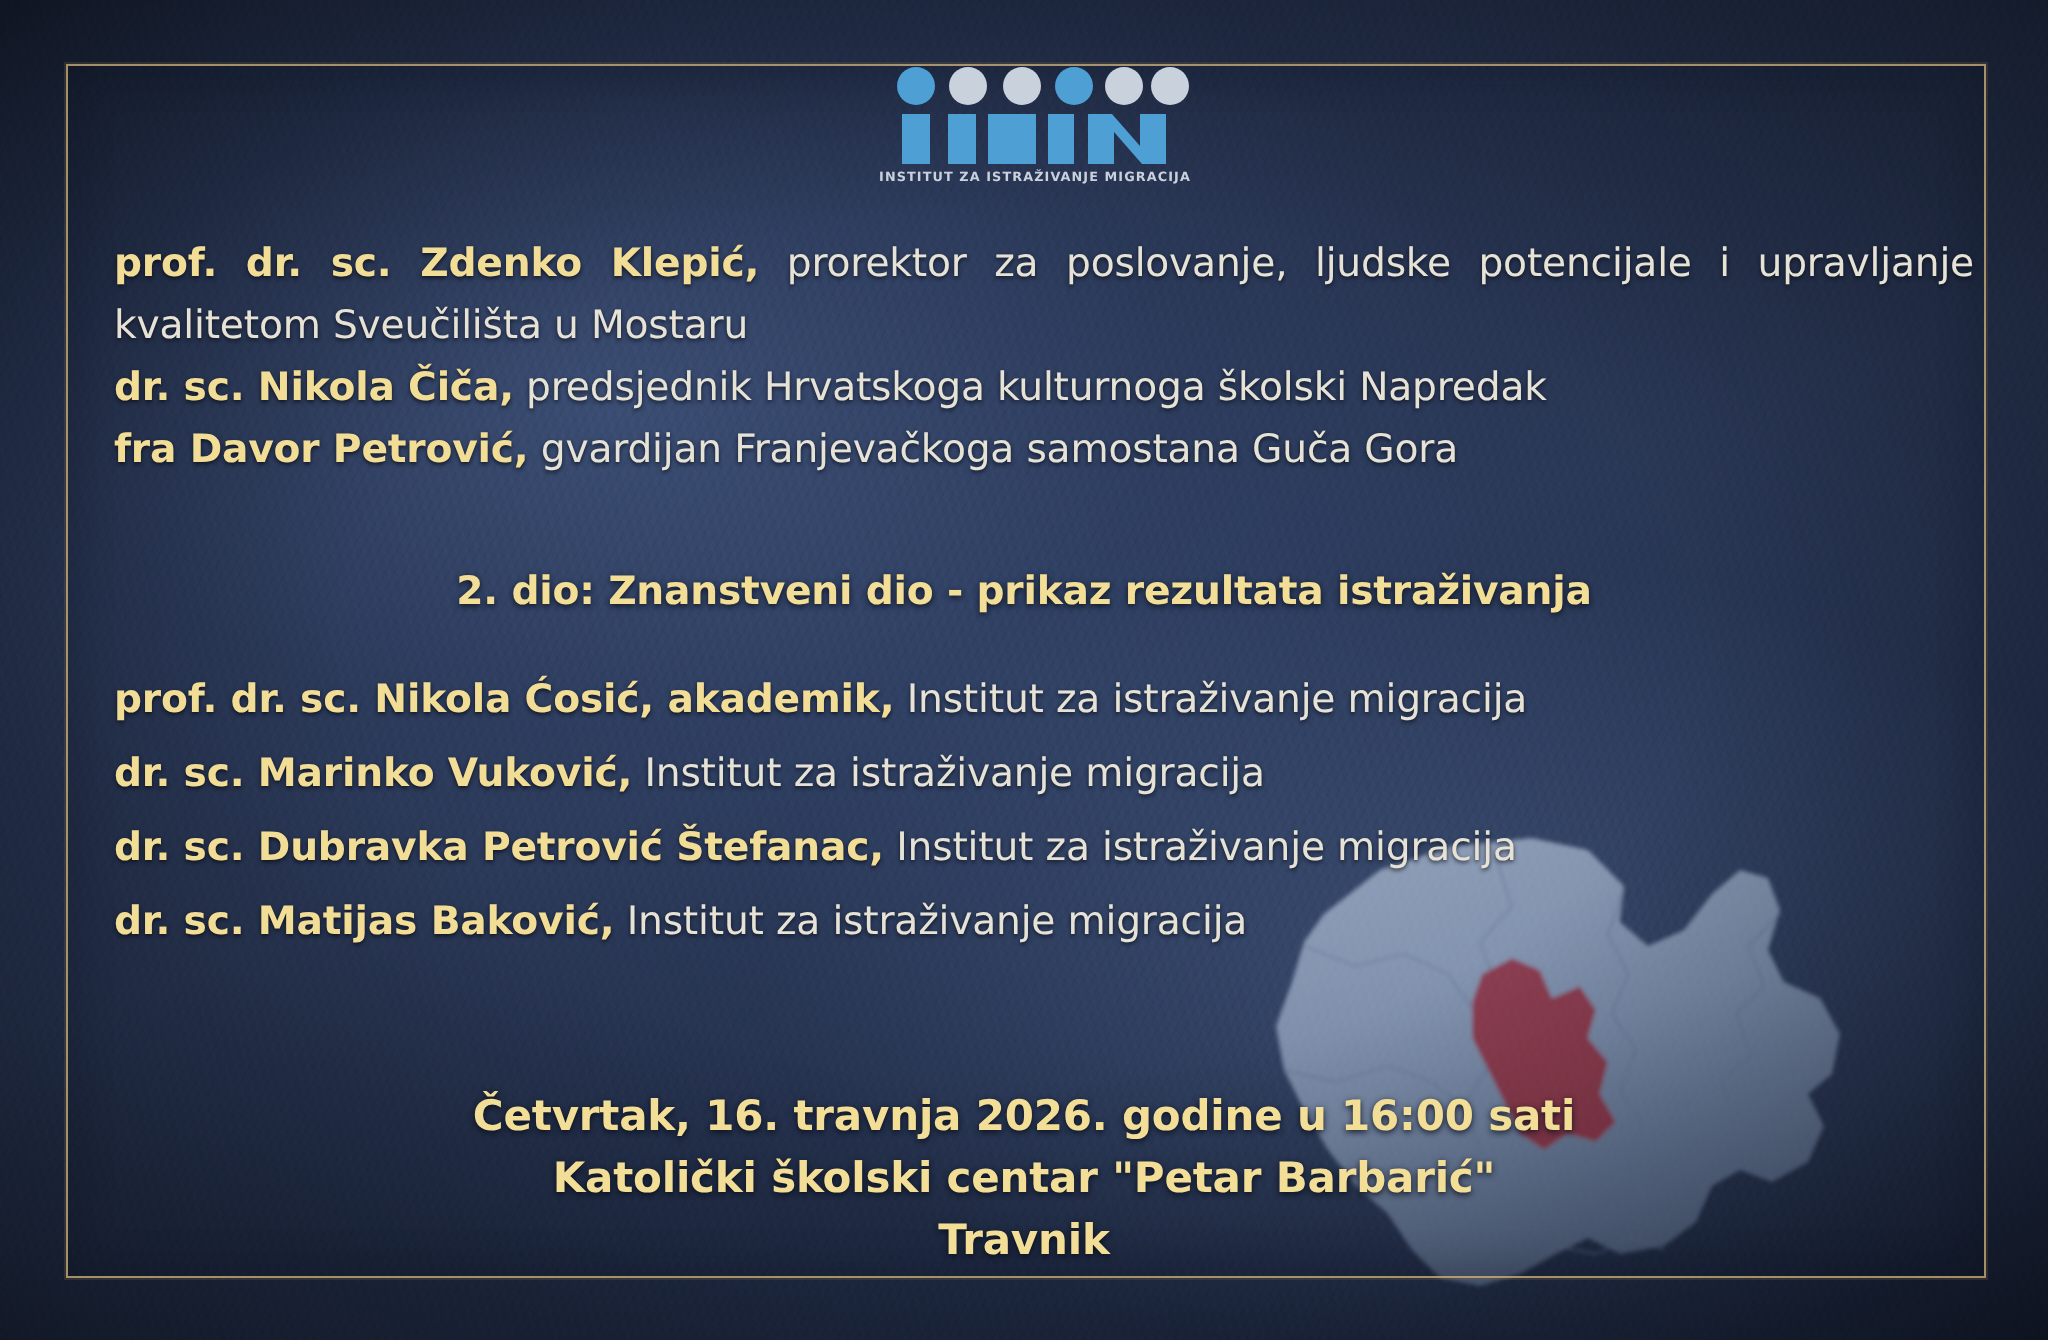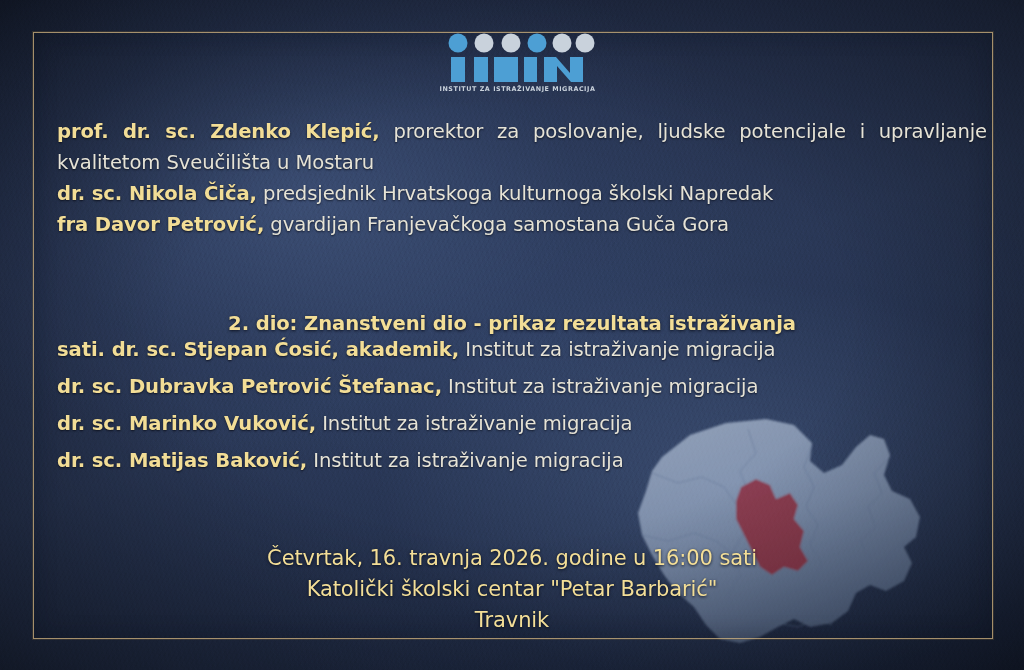--- a/index.html
+++ b/index.html
@@ -98,7 +98,6 @@
     color:#f3de97;
     letter-spacing:-0.1px;
     text-shadow:0 1px 3px rgba(8,12,24,0.85);
-    margin-top:28px;
   }
 
   #part2 { left:57px; top:334px; width:930px; }

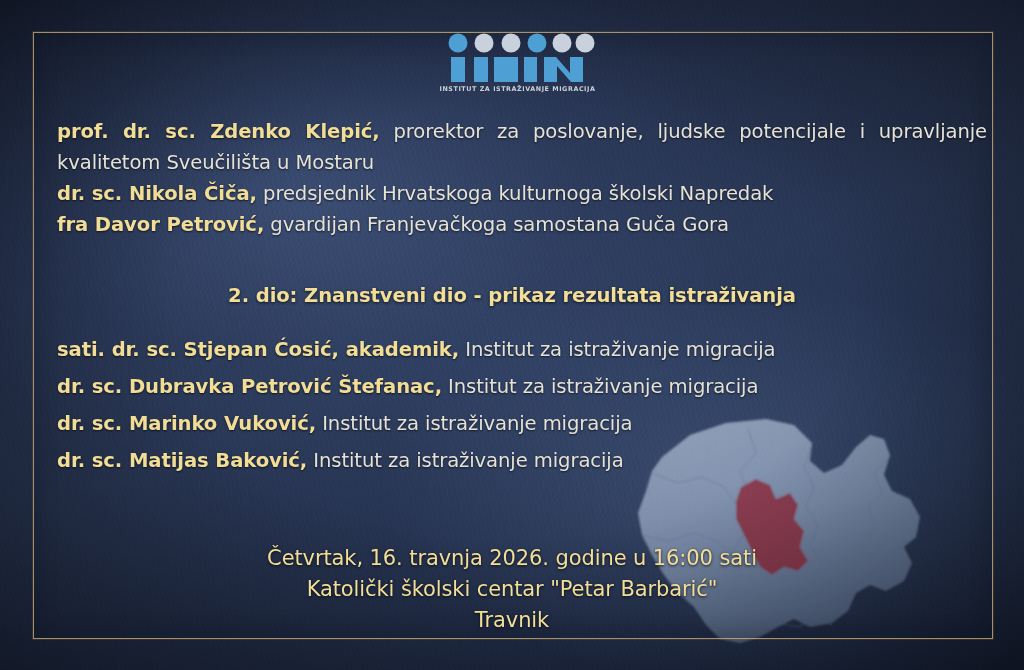--- a/index.html
+++ b/index.html
@@ -200,7 +200,7 @@
 
     <div class="block" id="part2">
       <div class="line">
-        <span class="nm">sati. dr. sc. Stjepan Ćosić, akademik,</span><span class="desc"> Institut za istraživanje migracija</span>
+        <span class="nm">prof. dr. sc. Nikola Ćosić, akademik,</span><span class="desc"> Institut za istraživanje migracija</span>
       </div>
       <div class="line">
         <span class="nm">dr. sc. Dubravka Petrović Štefanac,</span><span class="desc"> Institut za istraživanje migracija</span>

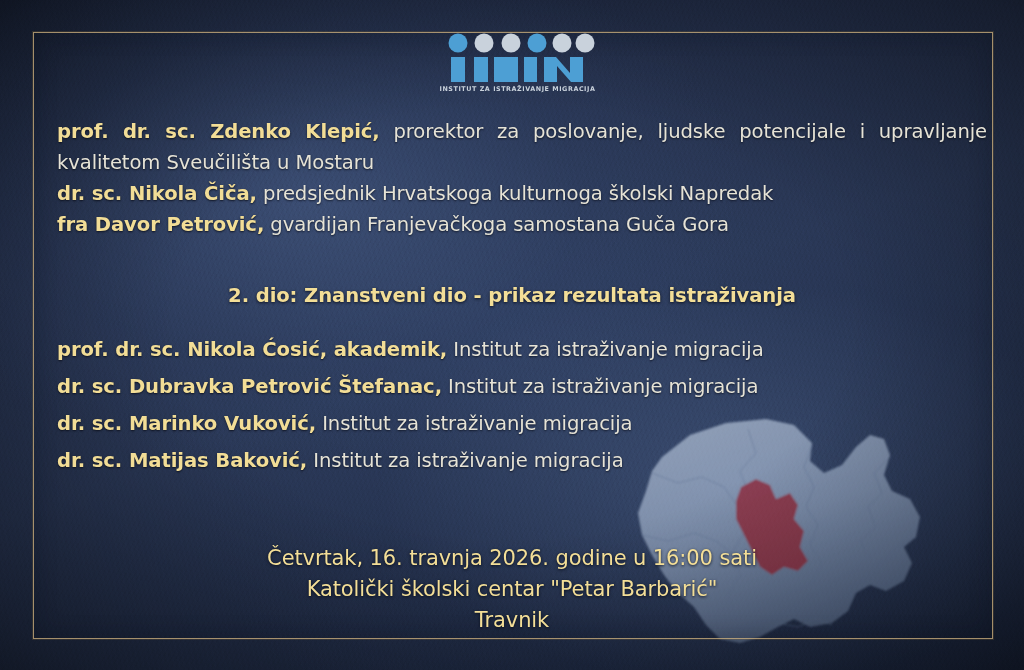--- a/index.html
+++ b/index.html
@@ -203,10 +203,10 @@
         <span class="nm">prof. dr. sc. Nikola Ćosić, akademik,</span><span class="desc"> Institut za istraživanje migracija</span>
       </div>
       <div class="line">
+        <span class="nm">dr. sc. Marinko Vuković,</span><span class="desc"> Institut za istraživanje migracija</span>
+      </div>
+      <div class="line">
         <span class="nm">dr. sc. Dubravka Petrović Štefanac,</span><span class="desc"> Institut za istraživanje migracija</span>
-      </div>
-      <div class="line">
-        <span class="nm">dr. sc. Marinko Vuković,</span><span class="desc"> Institut za istraživanje migracija</span>
       </div>
       <div class="line">
         <span class="nm">dr. sc. Matijas Baković,</span><span class="desc"> Institut za istraživanje migracija</span>

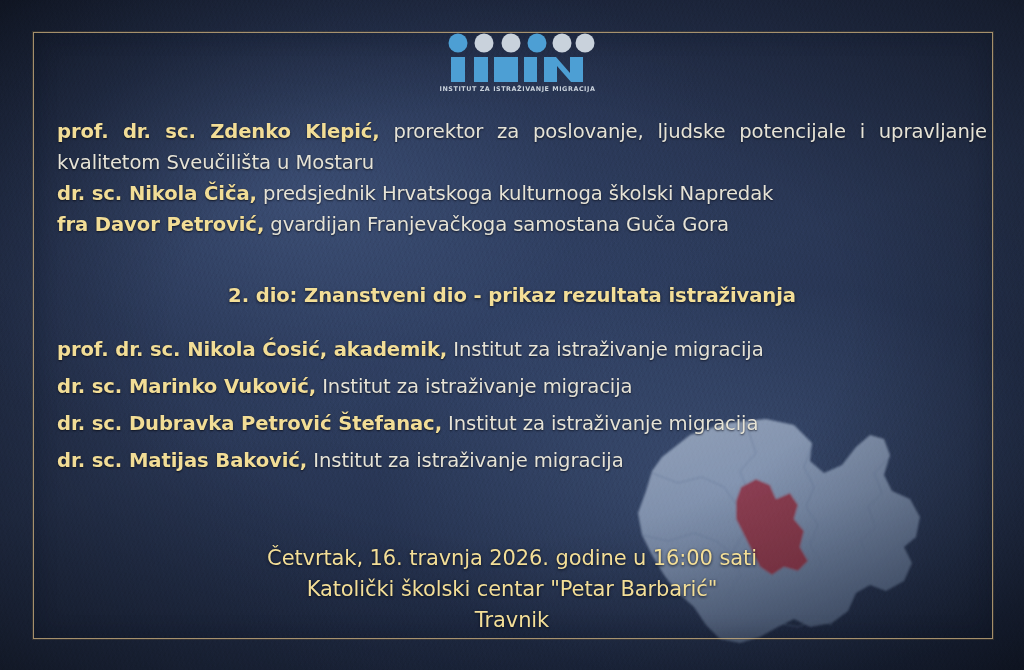--- a/index.html
+++ b/index.html
@@ -109,7 +109,7 @@
   }
   #footer .fline {
     font-size:21px;
-    font-weight:normal;
+    font-weight:bold;
     line-height:31px;
     color:#f3de97;
     letter-spacing:-0.1px;

